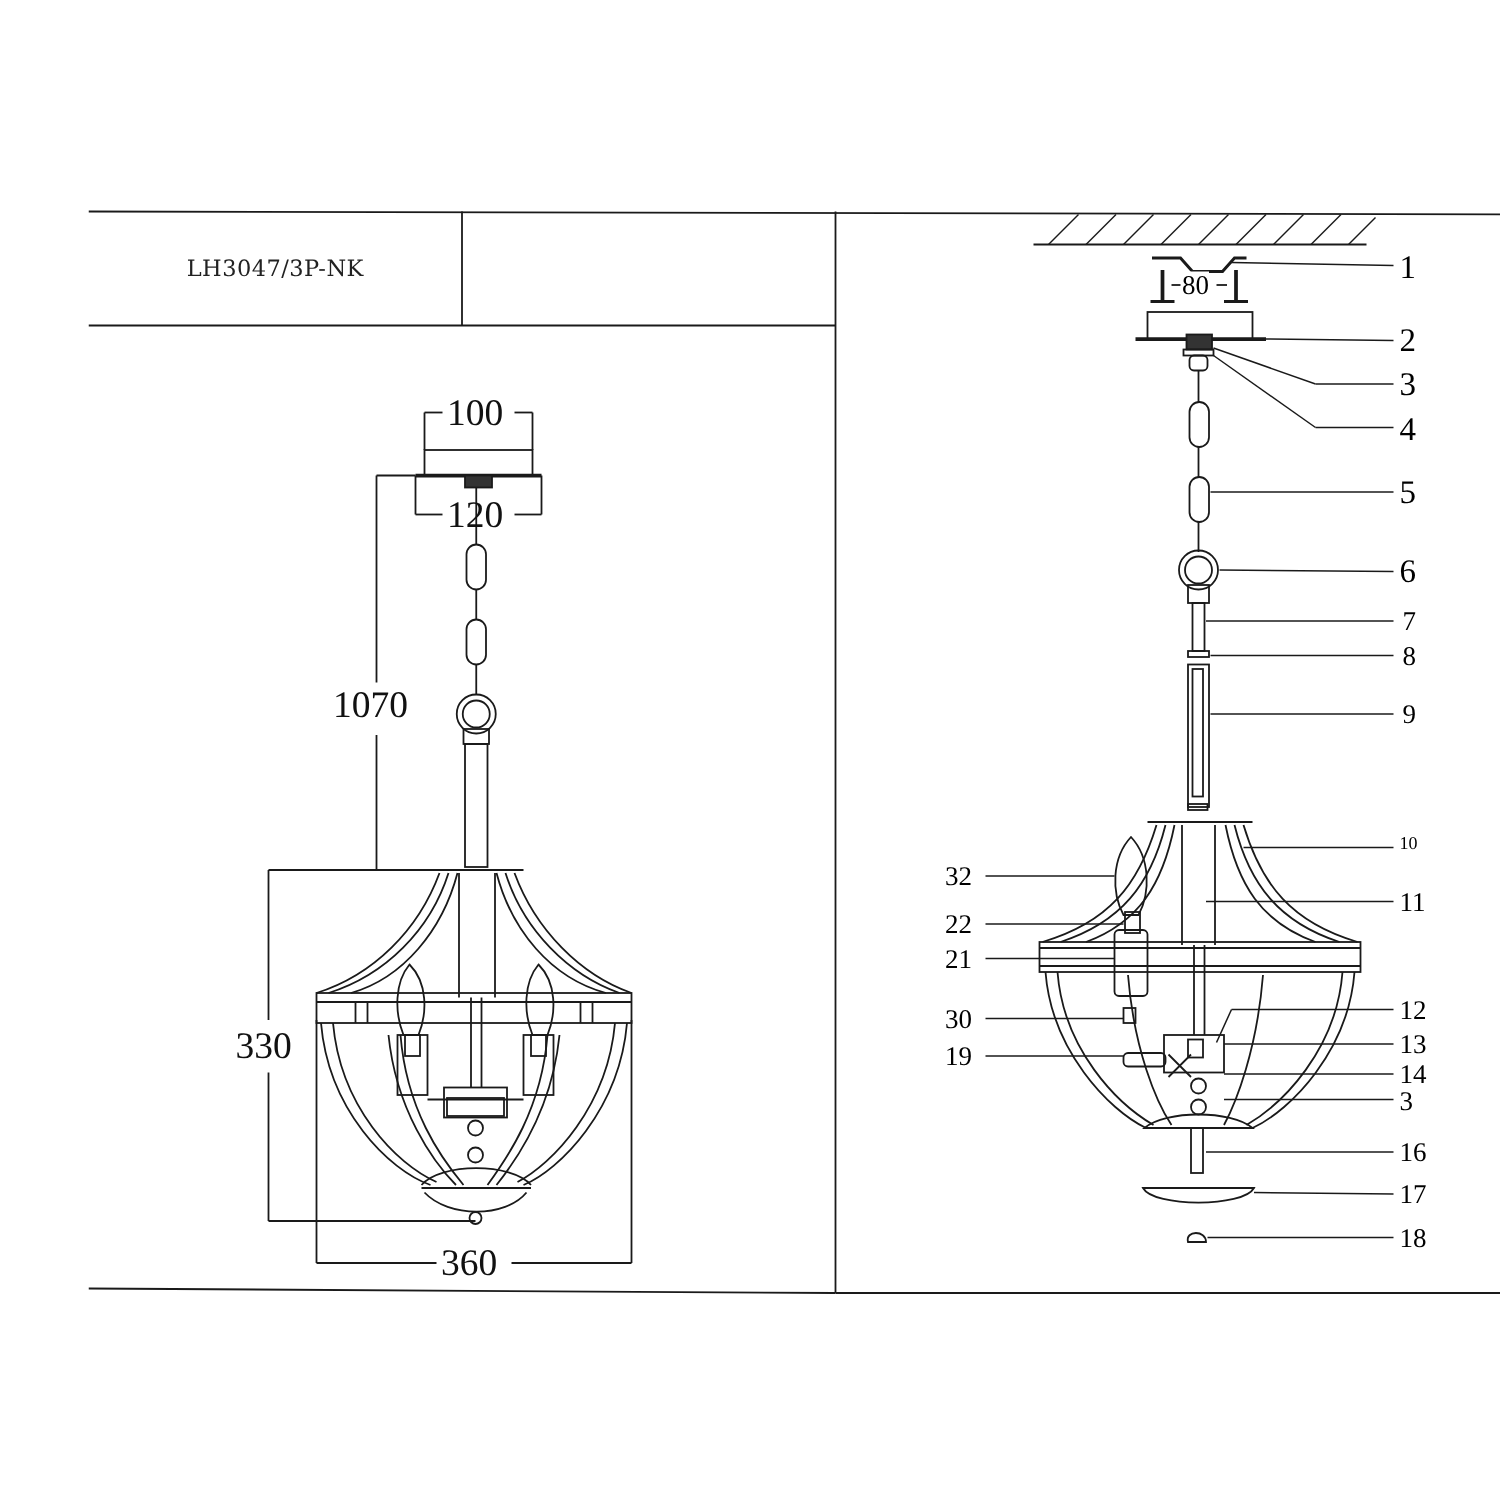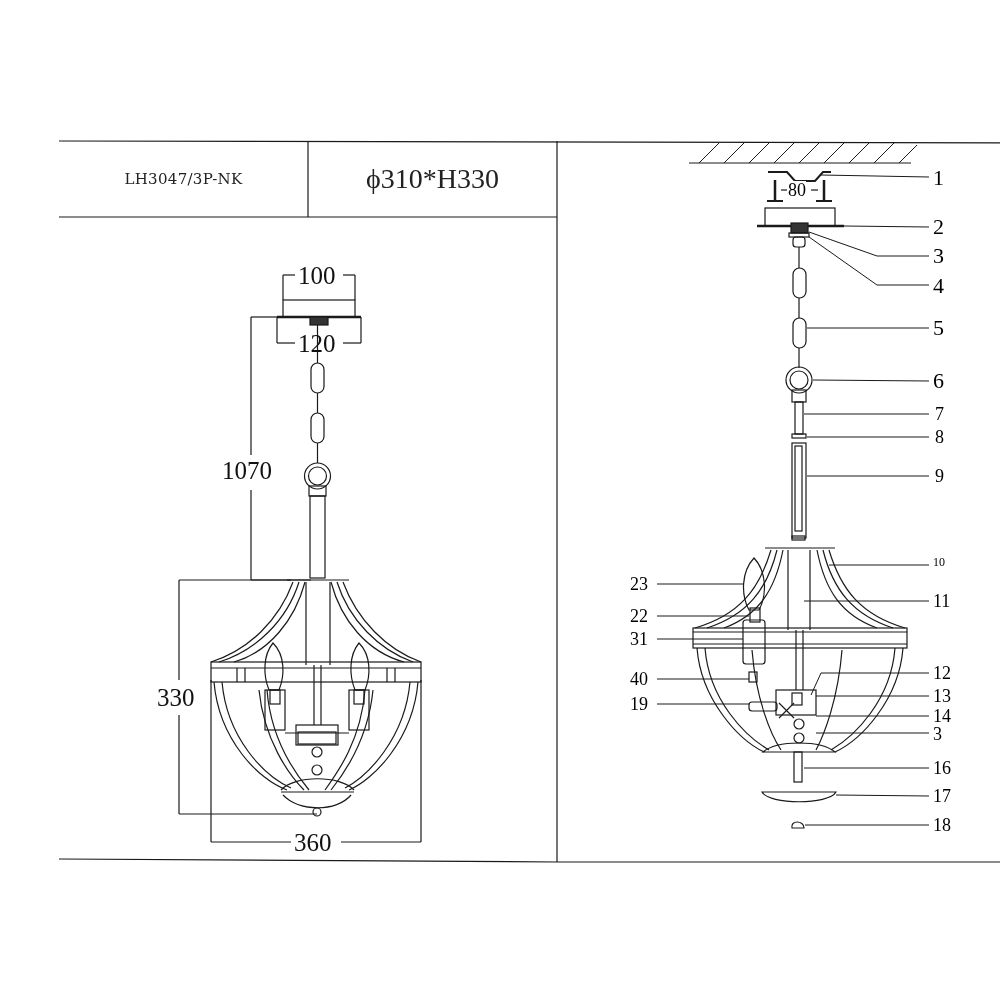--- a/index.html
+++ b/index.html
@@ -237,7 +237,6 @@
   </svg>
 
   <div class="hdr-cell model">LH3047/3P-NK</div>
-  <div class="hdr-cell dims">ϕ310*H330</div>
 
   <div class="dimtxt" style="left:238px;top:263px;">100</div>
   <div class="dimtxt" style="left:238px;top:331px;background:transparent;">120</div>

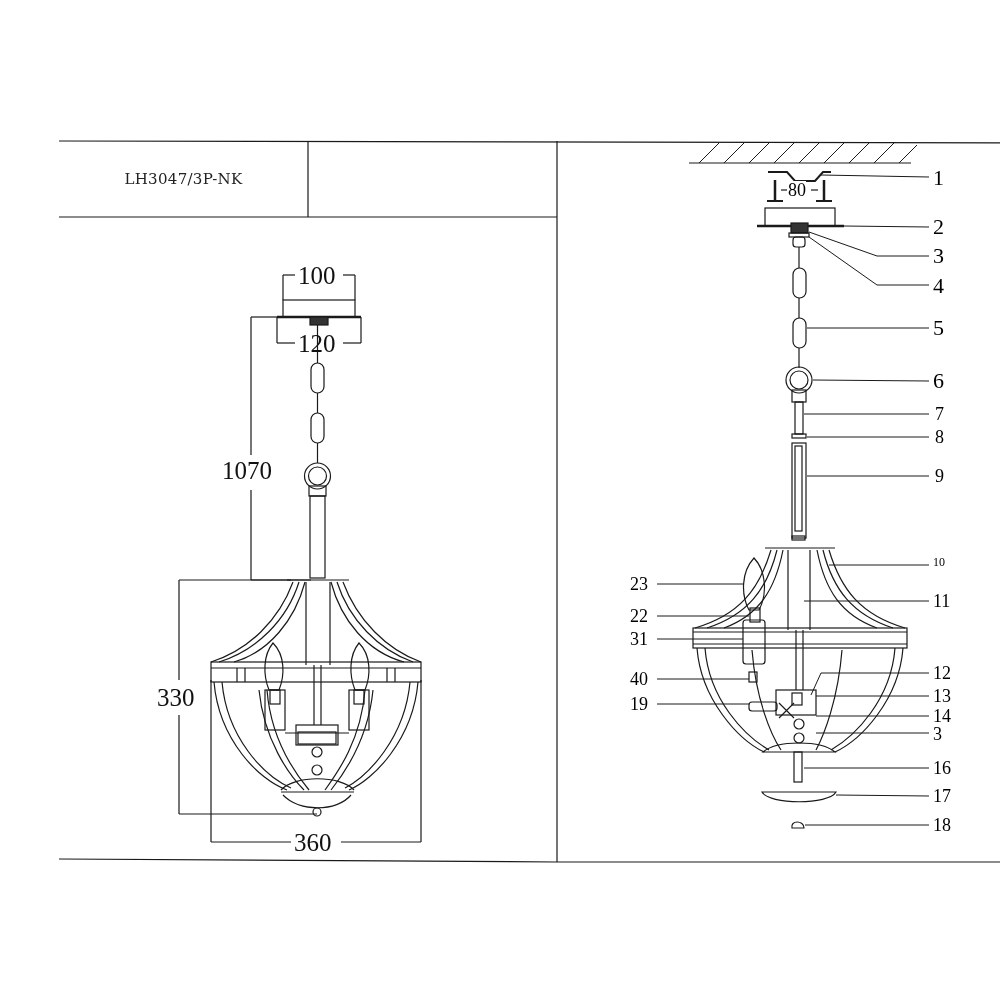--- a/index.html
+++ b/index.html
@@ -268,7 +268,7 @@
   <div class="num" style="left:571px;top:670px;font-size:18px;">40</div>
   <div class="num" style="left:571px;top:630px;font-size:18px;">31</div>
   <div class="num" style="left:571px;top:607px;font-size:18px;">22</div>
-  <div class="num" style="left:571px;top:575px;font-size:18px;">23</div>
+  <div class="num" style="left:571px;top:575px;font-size:18px;">32</div>
 </div>
 
 </body></html>

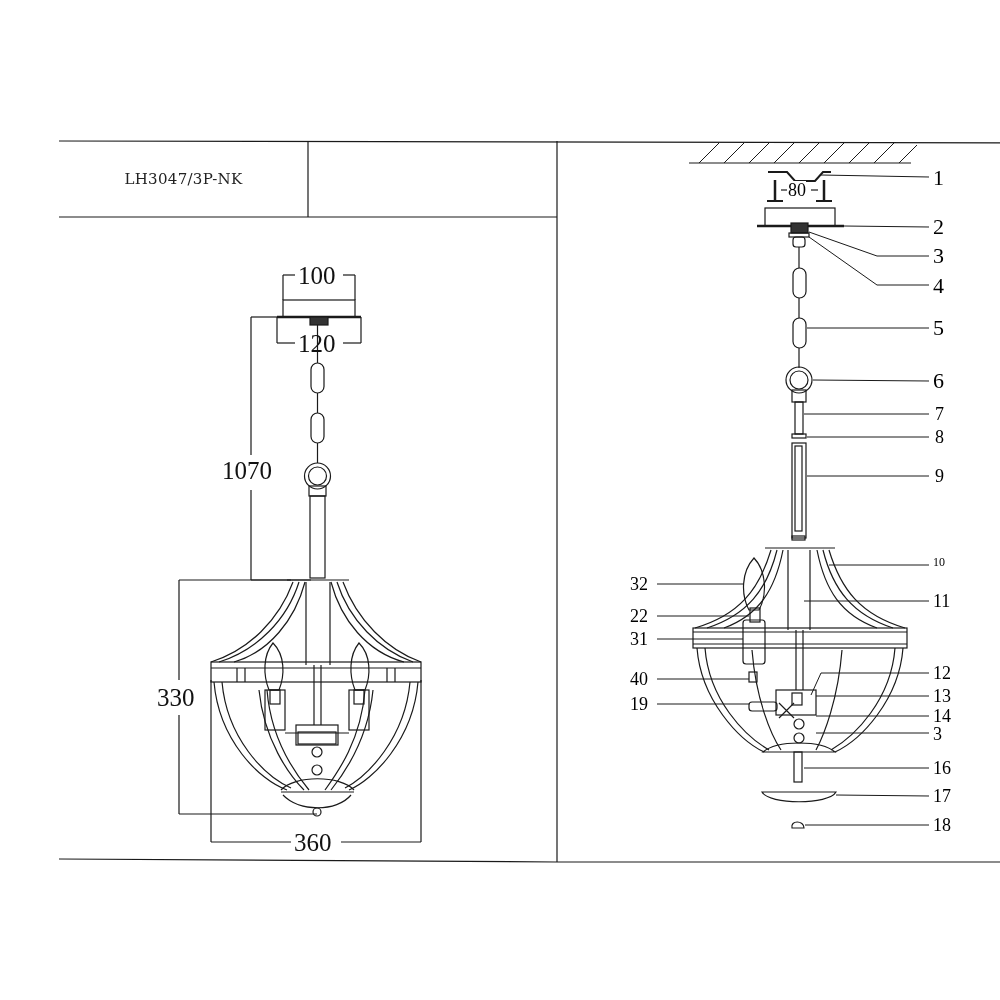--- a/index.html
+++ b/index.html
@@ -266,7 +266,7 @@
   <div class="num" style="left:874px;top:816px;font-size:18px;">18</div>
   <div class="num" style="left:571px;top:695px;font-size:18px;">19</div>
   <div class="num" style="left:571px;top:670px;font-size:18px;">40</div>
-  <div class="num" style="left:571px;top:630px;font-size:18px;">31</div>
+  <div class="num" style="left:571px;top:630px;font-size:18px;">21</div>
   <div class="num" style="left:571px;top:607px;font-size:18px;">22</div>
   <div class="num" style="left:571px;top:575px;font-size:18px;">32</div>
 </div>

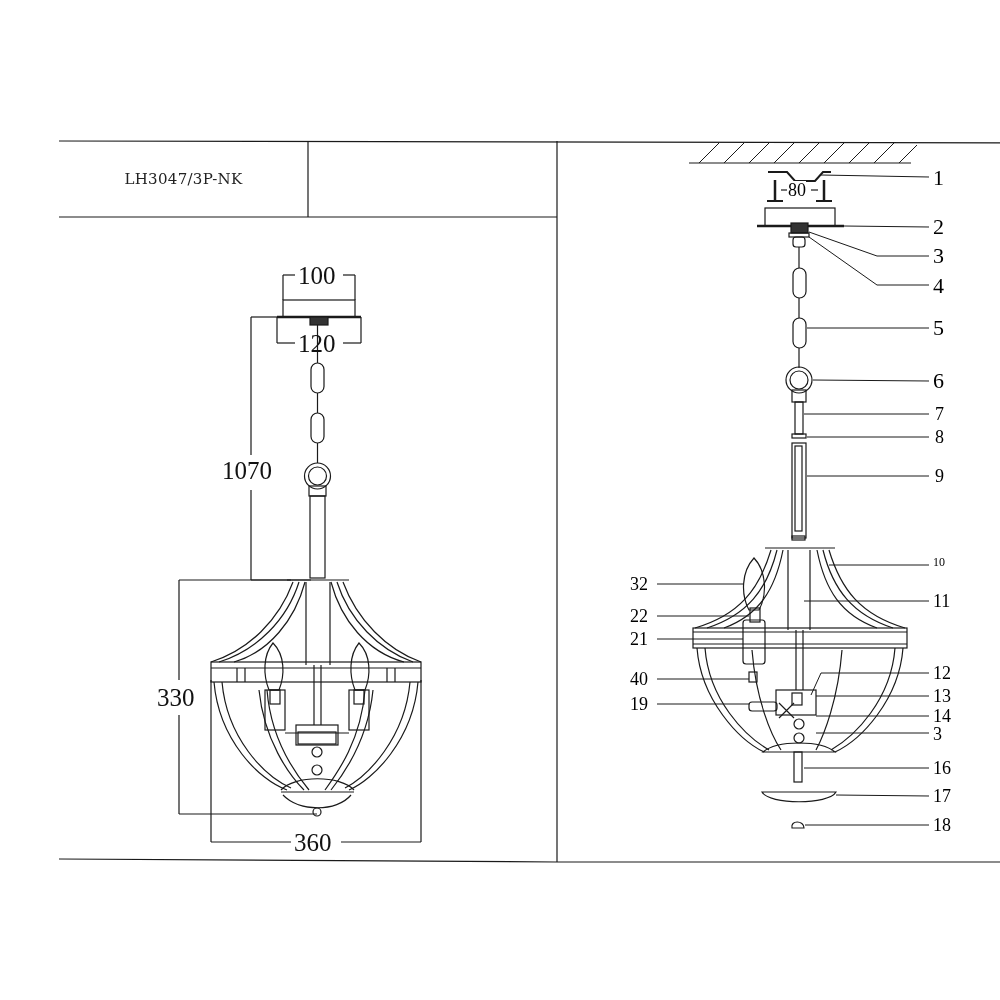--- a/index.html
+++ b/index.html
@@ -265,7 +265,7 @@
   <div class="num" style="left:874px;top:787px;font-size:18px;">17</div>
   <div class="num" style="left:874px;top:816px;font-size:18px;">18</div>
   <div class="num" style="left:571px;top:695px;font-size:18px;">19</div>
-  <div class="num" style="left:571px;top:670px;font-size:18px;">40</div>
+  <div class="num" style="left:571px;top:670px;font-size:18px;">30</div>
   <div class="num" style="left:571px;top:630px;font-size:18px;">21</div>
   <div class="num" style="left:571px;top:607px;font-size:18px;">22</div>
   <div class="num" style="left:571px;top:575px;font-size:18px;">32</div>

